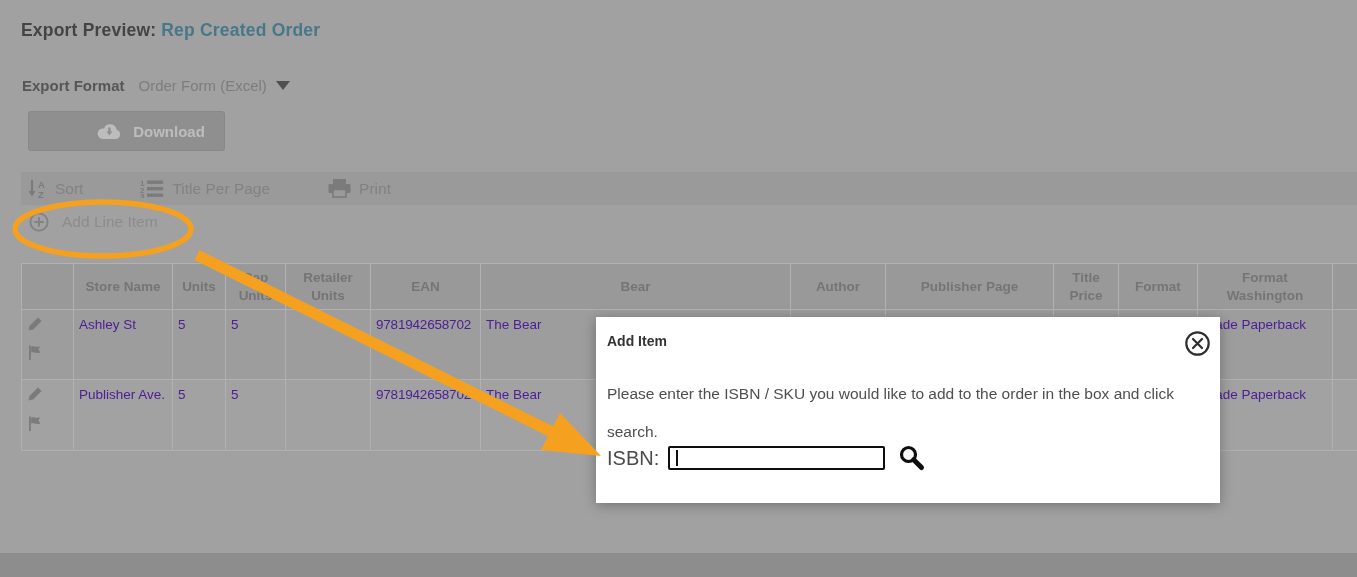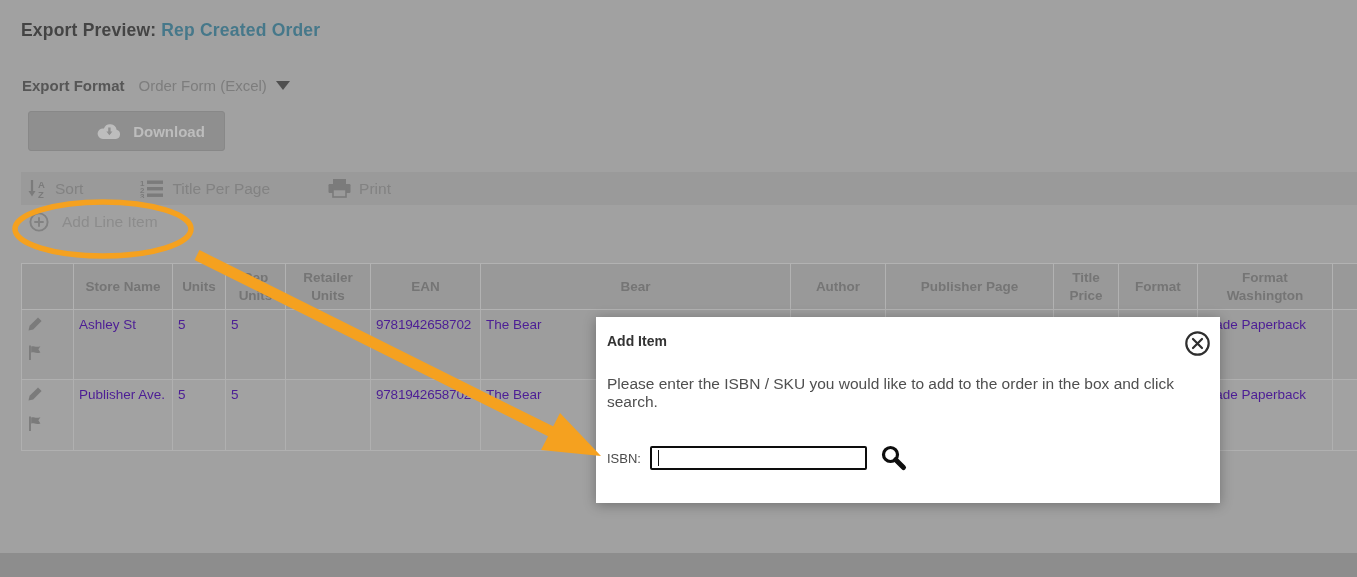--- a/index.html
+++ b/index.html
@@ -49,7 +49,7 @@
          box-shadow:0 2px 12px rgba(0,0,0,0.30);z-index:40;}
   .modal-title{position:absolute;left:11px;top:16px;font-size:14px;font-weight:bold;color:#333;}
   .modal-close{position:absolute;right:8px;top:12px;cursor:pointer;line-height:0;}
-  .modal-body{position:absolute;left:11px;top:58px;width:592px;font-size:15.5px;color:#4F4F4F;line-height:18px;}
+  .modal-body{position:absolute;left:11px;top:58px;width:592px;font-size:15.5px;color:#4F4F4F;line-height:38px;}
   .isbn-row{position:absolute;left:11px;top:438px;display:flex;align-items:center;}
   .isbn-row{top:127px;}
   .isbn-label{font-size:13px;color:#4A4A4A;margin-right:9px;}

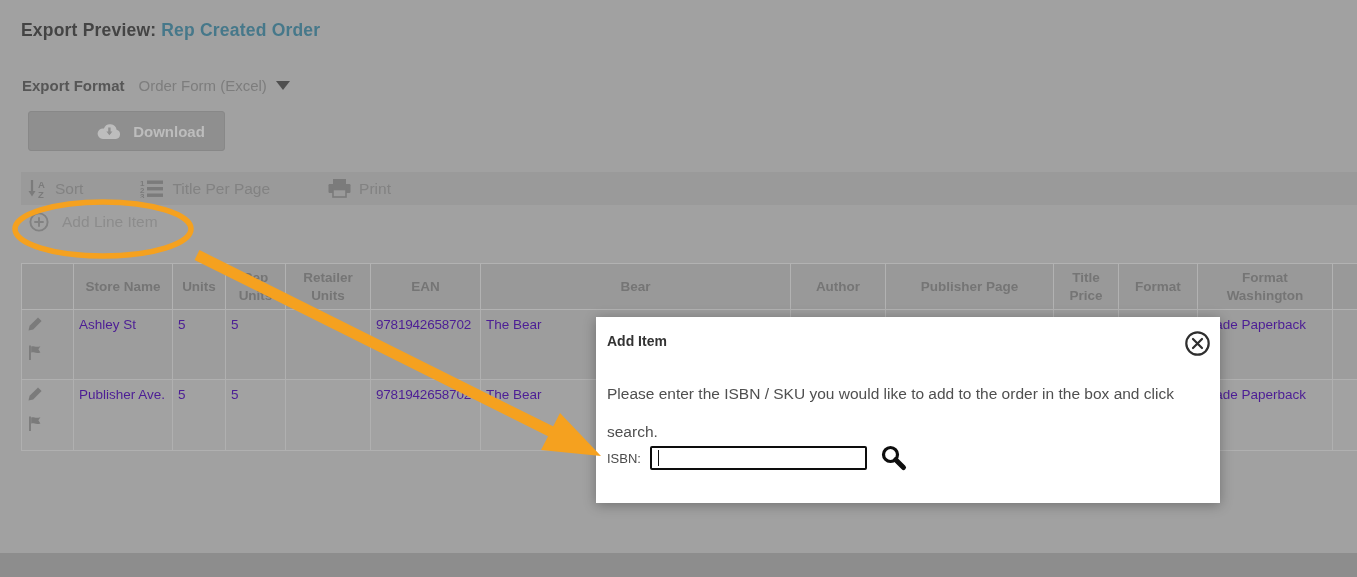--- a/index.html
+++ b/index.html
@@ -52,7 +52,7 @@
   .modal-body{position:absolute;left:11px;top:58px;width:592px;font-size:15.5px;color:#4F4F4F;line-height:38px;}
   .isbn-row{position:absolute;left:11px;top:438px;display:flex;align-items:center;}
   .isbn-row{top:127px;}
-  .isbn-label{font-size:13px;color:#4A4A4A;margin-right:9px;}
+  .isbn-label{font-size:20px;color:#4A4A4A;margin-right:9px;}
   .isbn-wrap{position:relative;line-height:0;}
   .isbn-input{width:205px;height:20px;border:2px solid #0d0d0d;border-radius:2px;padding:0 4px;
               font-size:14px;font-family:"Liberation Sans",sans-serif;outline:none;}

